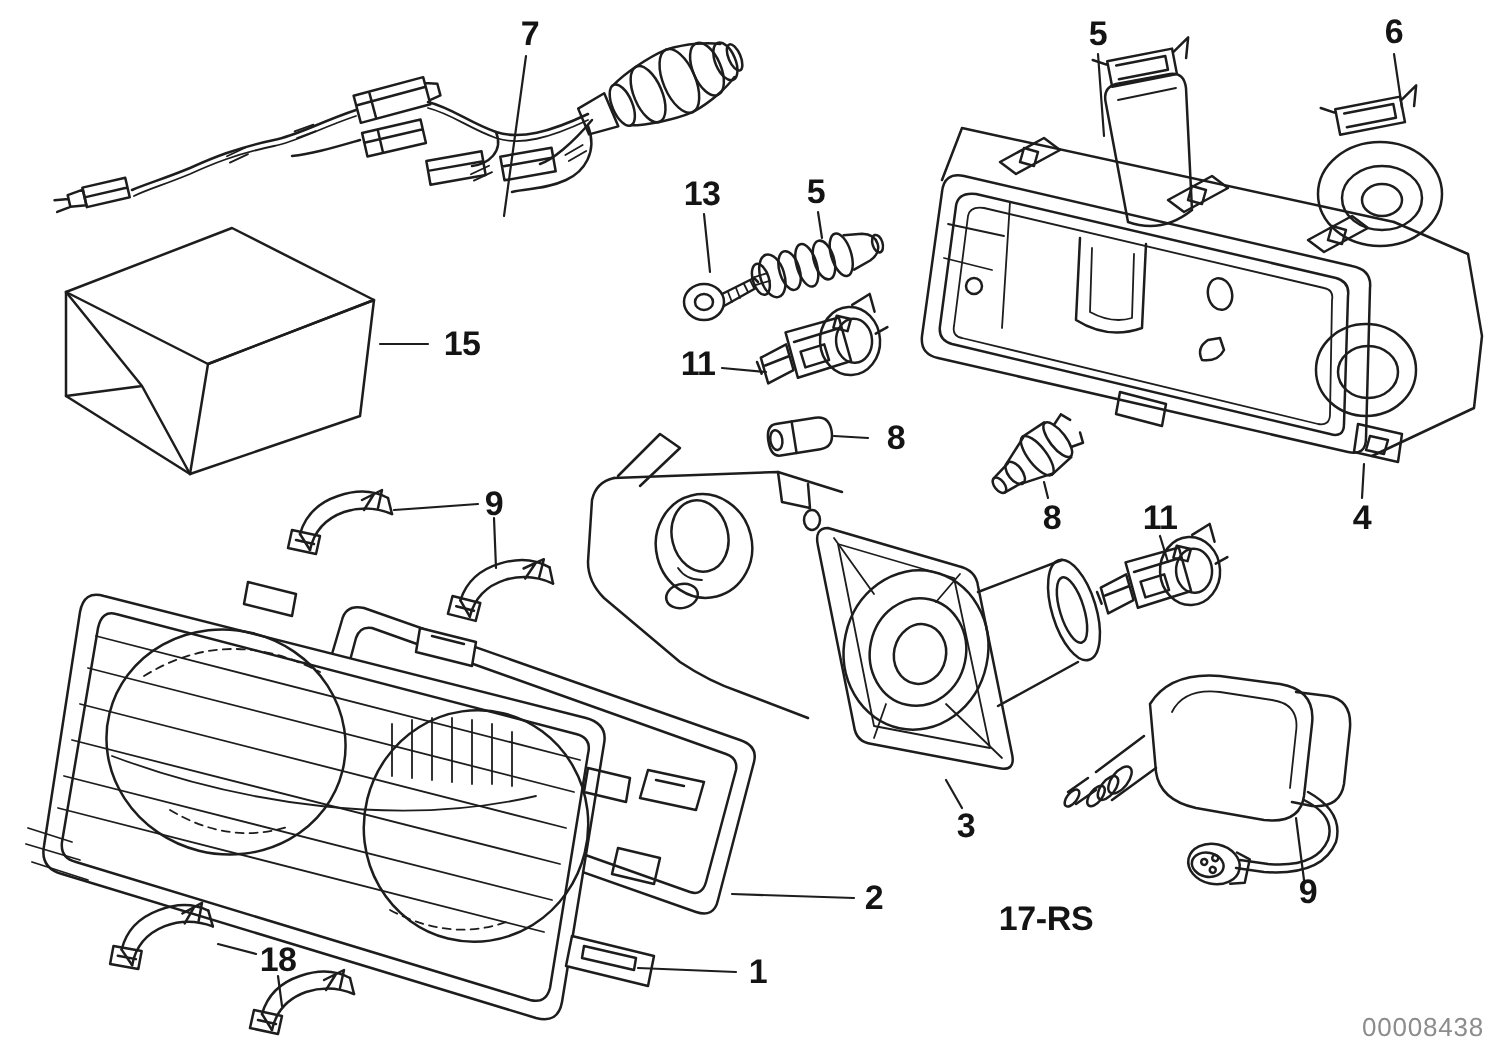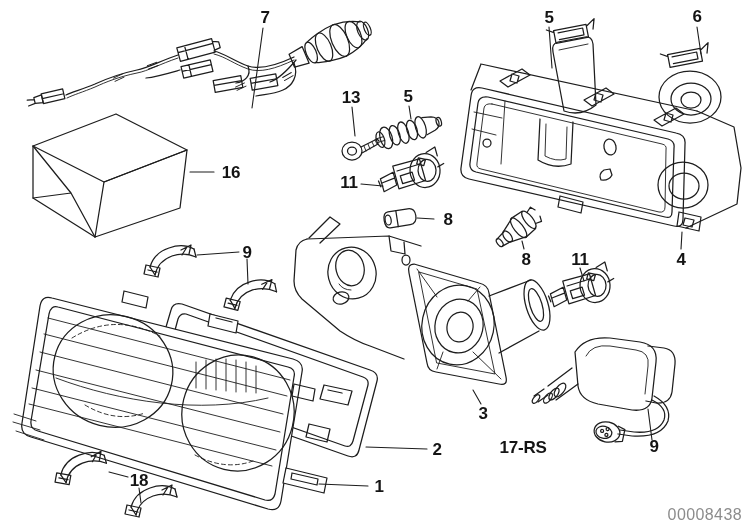--- a/index.html
+++ b/index.html
@@ -282,7 +282,7 @@
 <div class="callout" style="left:697px;top:16px">6</div>
 <div class="callout" style="left:351px;top:97px">13</div>
 <div class="callout" style="left:408px;top:96px">5</div>
-<div class="callout" style="left:231px;top:172px">16</div>
+<div class="callout" style="left:231px;top:172px">15</div>
 <div class="callout" style="left:349px;top:182px">11</div>
 <div class="callout" style="left:448px;top:219px">8</div>
 <div class="callout" style="left:247px;top:252px">9</div>

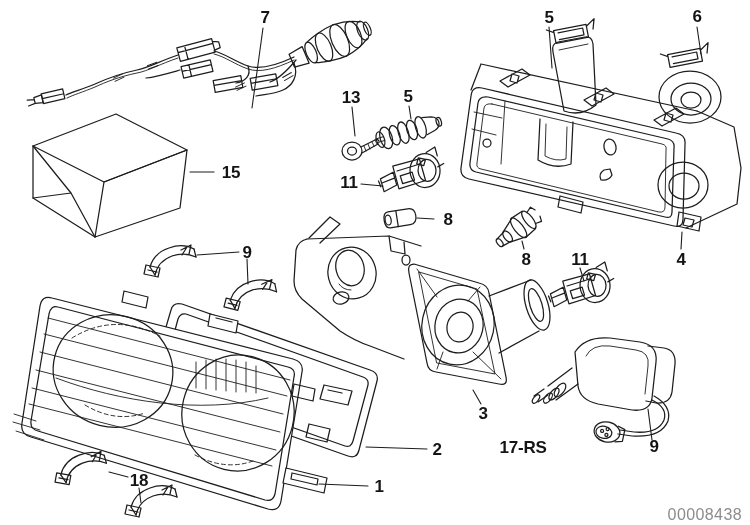--- a/index.html
+++ b/index.html
@@ -295,7 +295,7 @@
 <div class="callout" style="left:139px;top:480px">18</div>
 <div class="callout" style="left:654px;top:446px">9</div>
 
-<div class="code" style="left:523px;top:448px">17-RS</div>
+<div class="code" style="left:523px;top:460px">17-RS</div>
 <div class="watermark" style="right:8px;top:506px">00008438</div>
 
 </div>

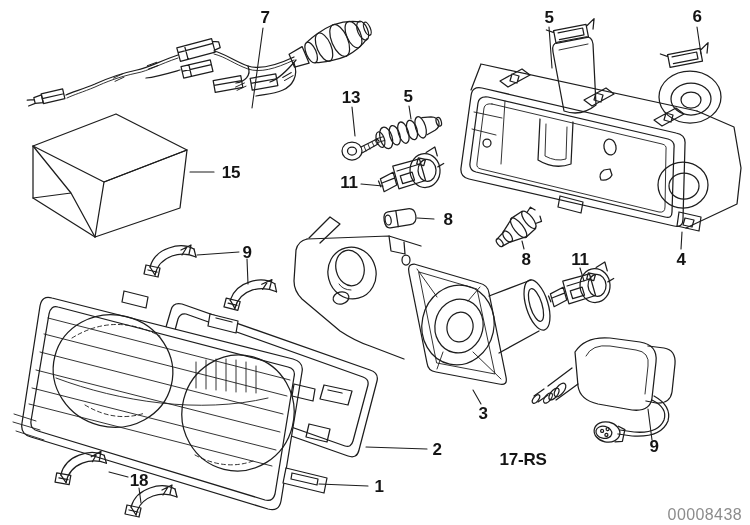--- a/index.html
+++ b/index.html
@@ -14,7 +14,7 @@
            color:#141414;letter-spacing:-0.3px;line-height:1;cursor:pointer;user-select:none}
   .code{position:absolute;transform:translate(-50%,-50%);font-weight:700;font-size:17px;
         color:#141414;letter-spacing:-0.2px}
-  .watermark{position:absolute;font-size:16px;color:#8c8c8c;letter-spacing:0.4px}
+  .watermark{position:absolute;font-size:13px;color:#8c8c8c;letter-spacing:0.4px}
 </style>
 </head>
 <body>

